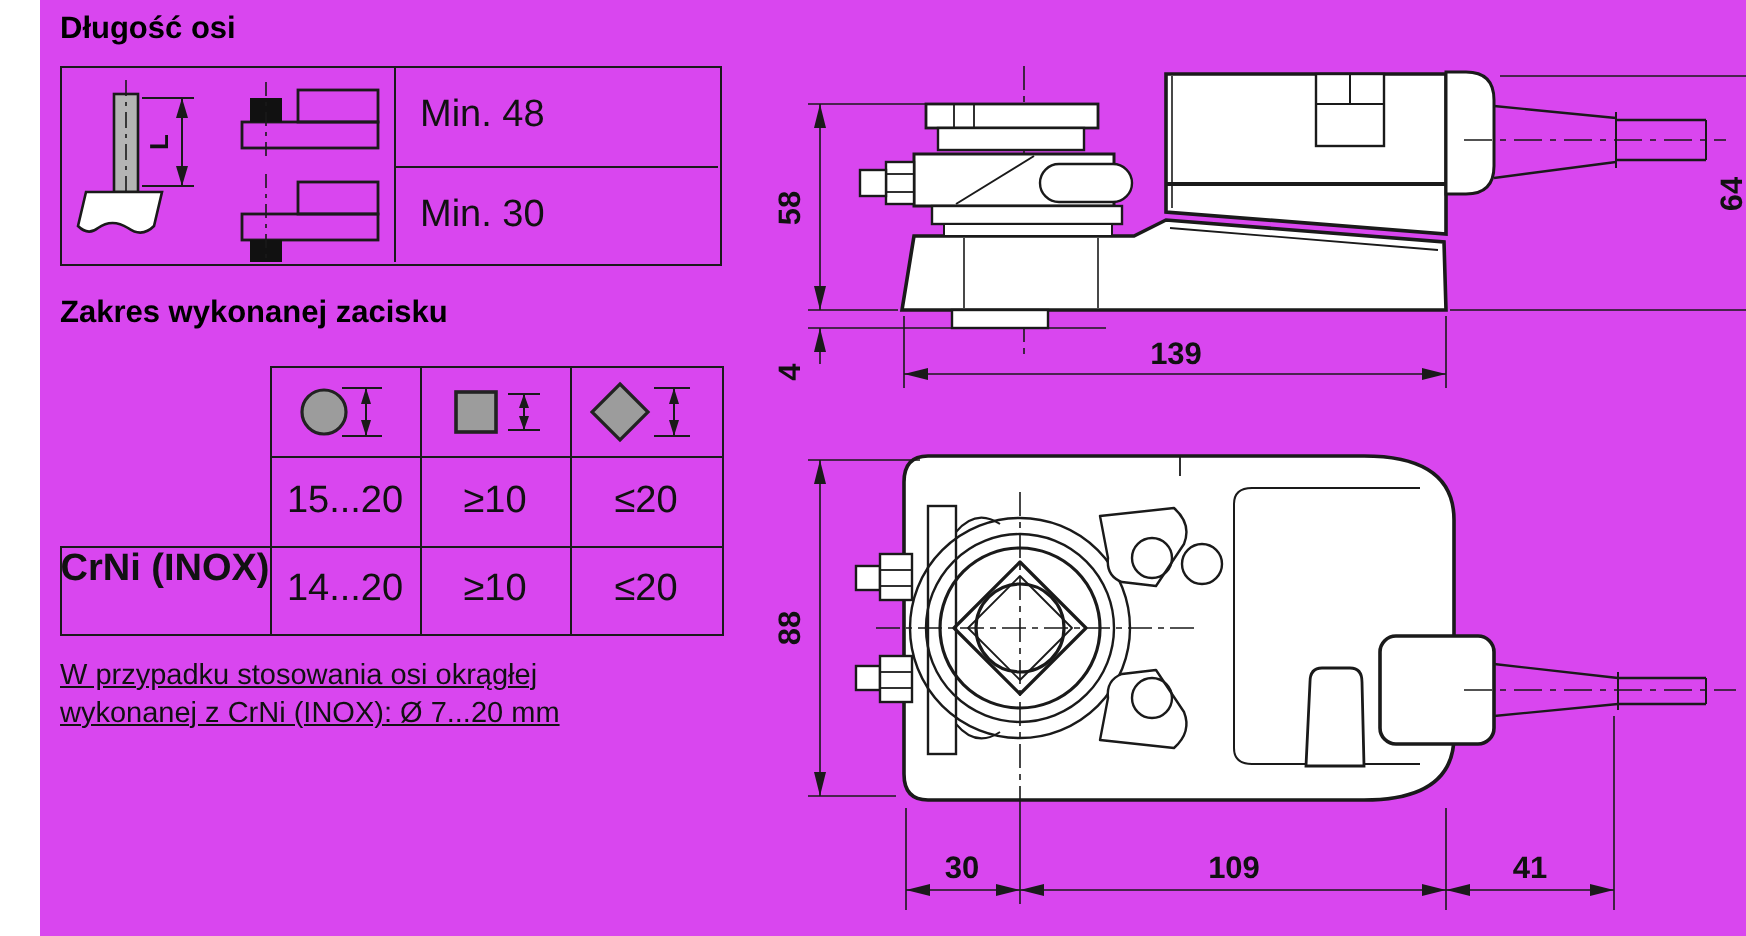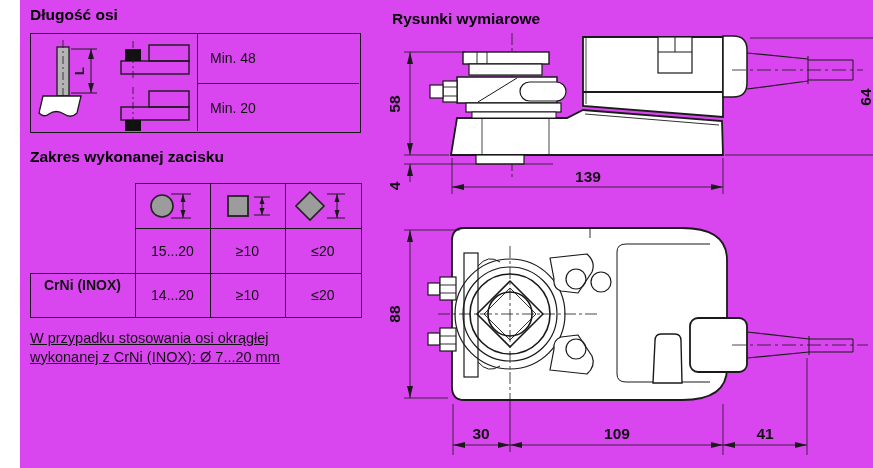--- a/index.html
+++ b/index.html
@@ -119,7 +119,6 @@
     <div>wykonanej z CrNi (INOX): Ø 7...20 mm</div>
   </div>
 
-  <div class="abs heading" style="left:372px;top:10px;">Rysunki wymiarowe</div>
 
   <svg class="abs" style="left:360px;top:28px;" width="513" height="182" viewBox="360 28 513 182" fill="none" stroke="#1a1a1a" stroke-width="1" font-family="Liberation Sans,DejaVu Sans,sans-serif">
 

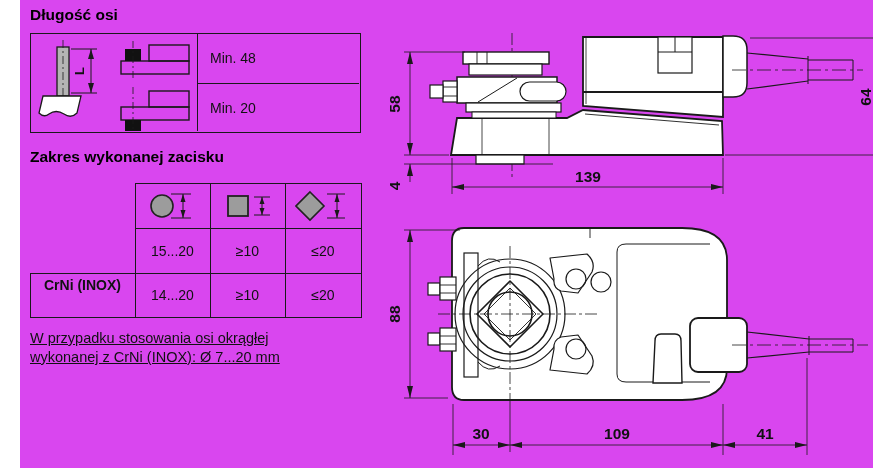--- a/index.html
+++ b/index.html
@@ -7,7 +7,7 @@
          font-family:"Liberation Sans","DejaVu Sans",sans-serif;color:#111;margin-left:20px;}
   .abs{position:absolute;}
   .heading{font-size:15.5px;font-weight:700;color:#000;white-space:nowrap;}
-  .cellval{font-size:14px;color:#111;white-space:nowrap;}
+  .cellval{font-size:19px;color:#111;white-space:nowrap;}
   .hline{position:absolute;border-top:1.5px solid #1a1a1a;height:0;}
   .vline{position:absolute;border-left:1.5px solid #1a1a1a;width:0;}
   .center{display:flex;align-items:center;justify-content:center;}

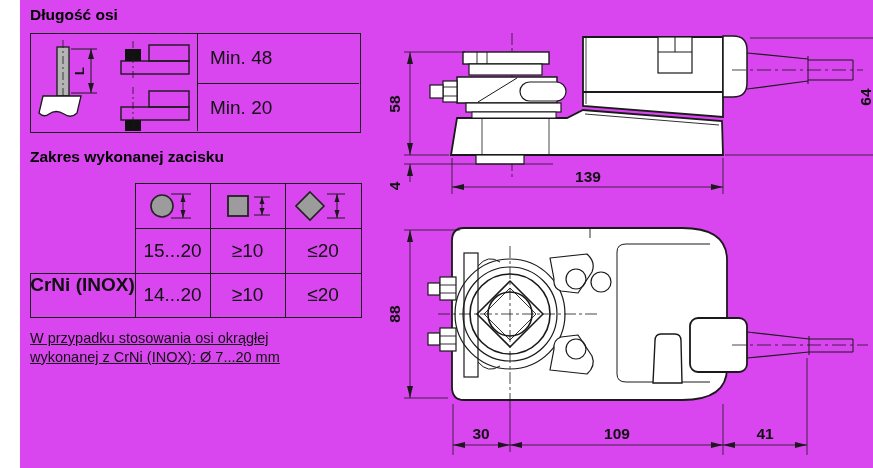--- a/index.html
+++ b/index.html
@@ -58,7 +58,7 @@
     </svg>
   </div>
   <div class="abs cellval" style="left:190px;top:33px;height:50px;line-height:50px;">Min. 48</div>
-  <div class="abs cellval" style="left:190px;top:83px;height:50px;line-height:50px;">Min. 20</div>
+  <div class="abs cellval" style="left:190px;top:83px;height:50px;line-height:50px;">Min. 30</div>
 
   <div class="abs heading" style="left:10px;top:148px;">Zakres wykonanej zacisku</div>
 

